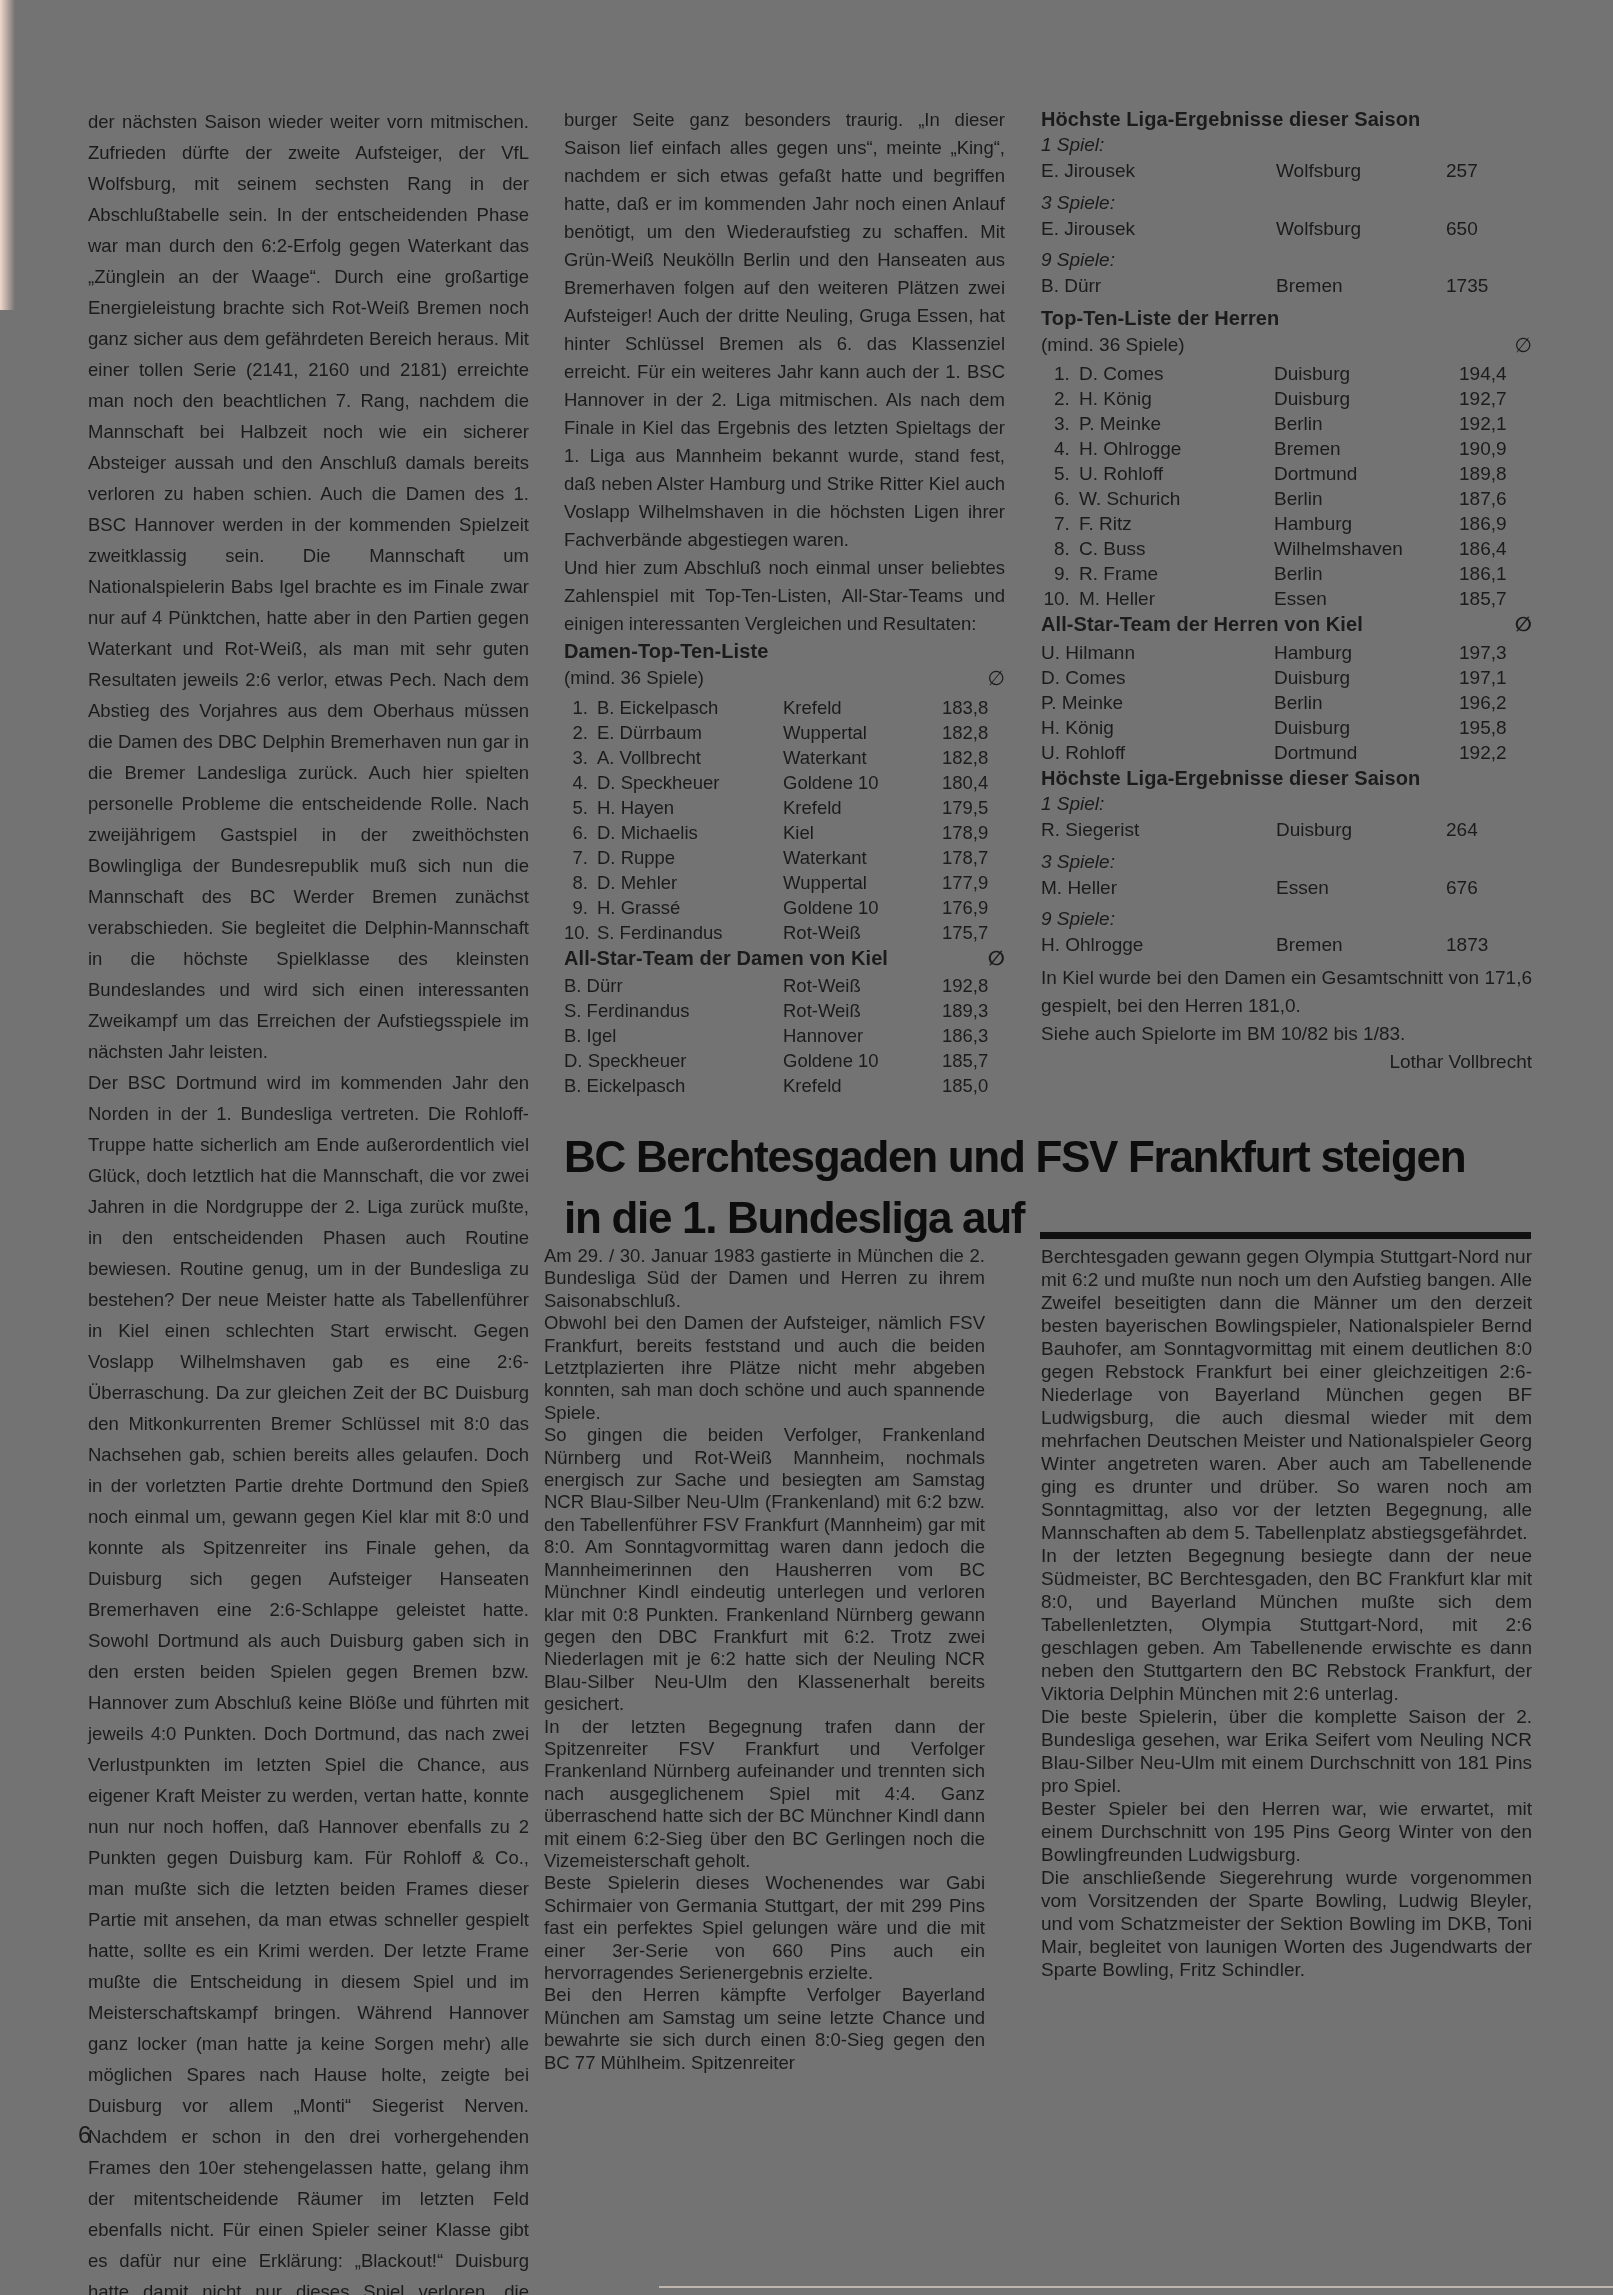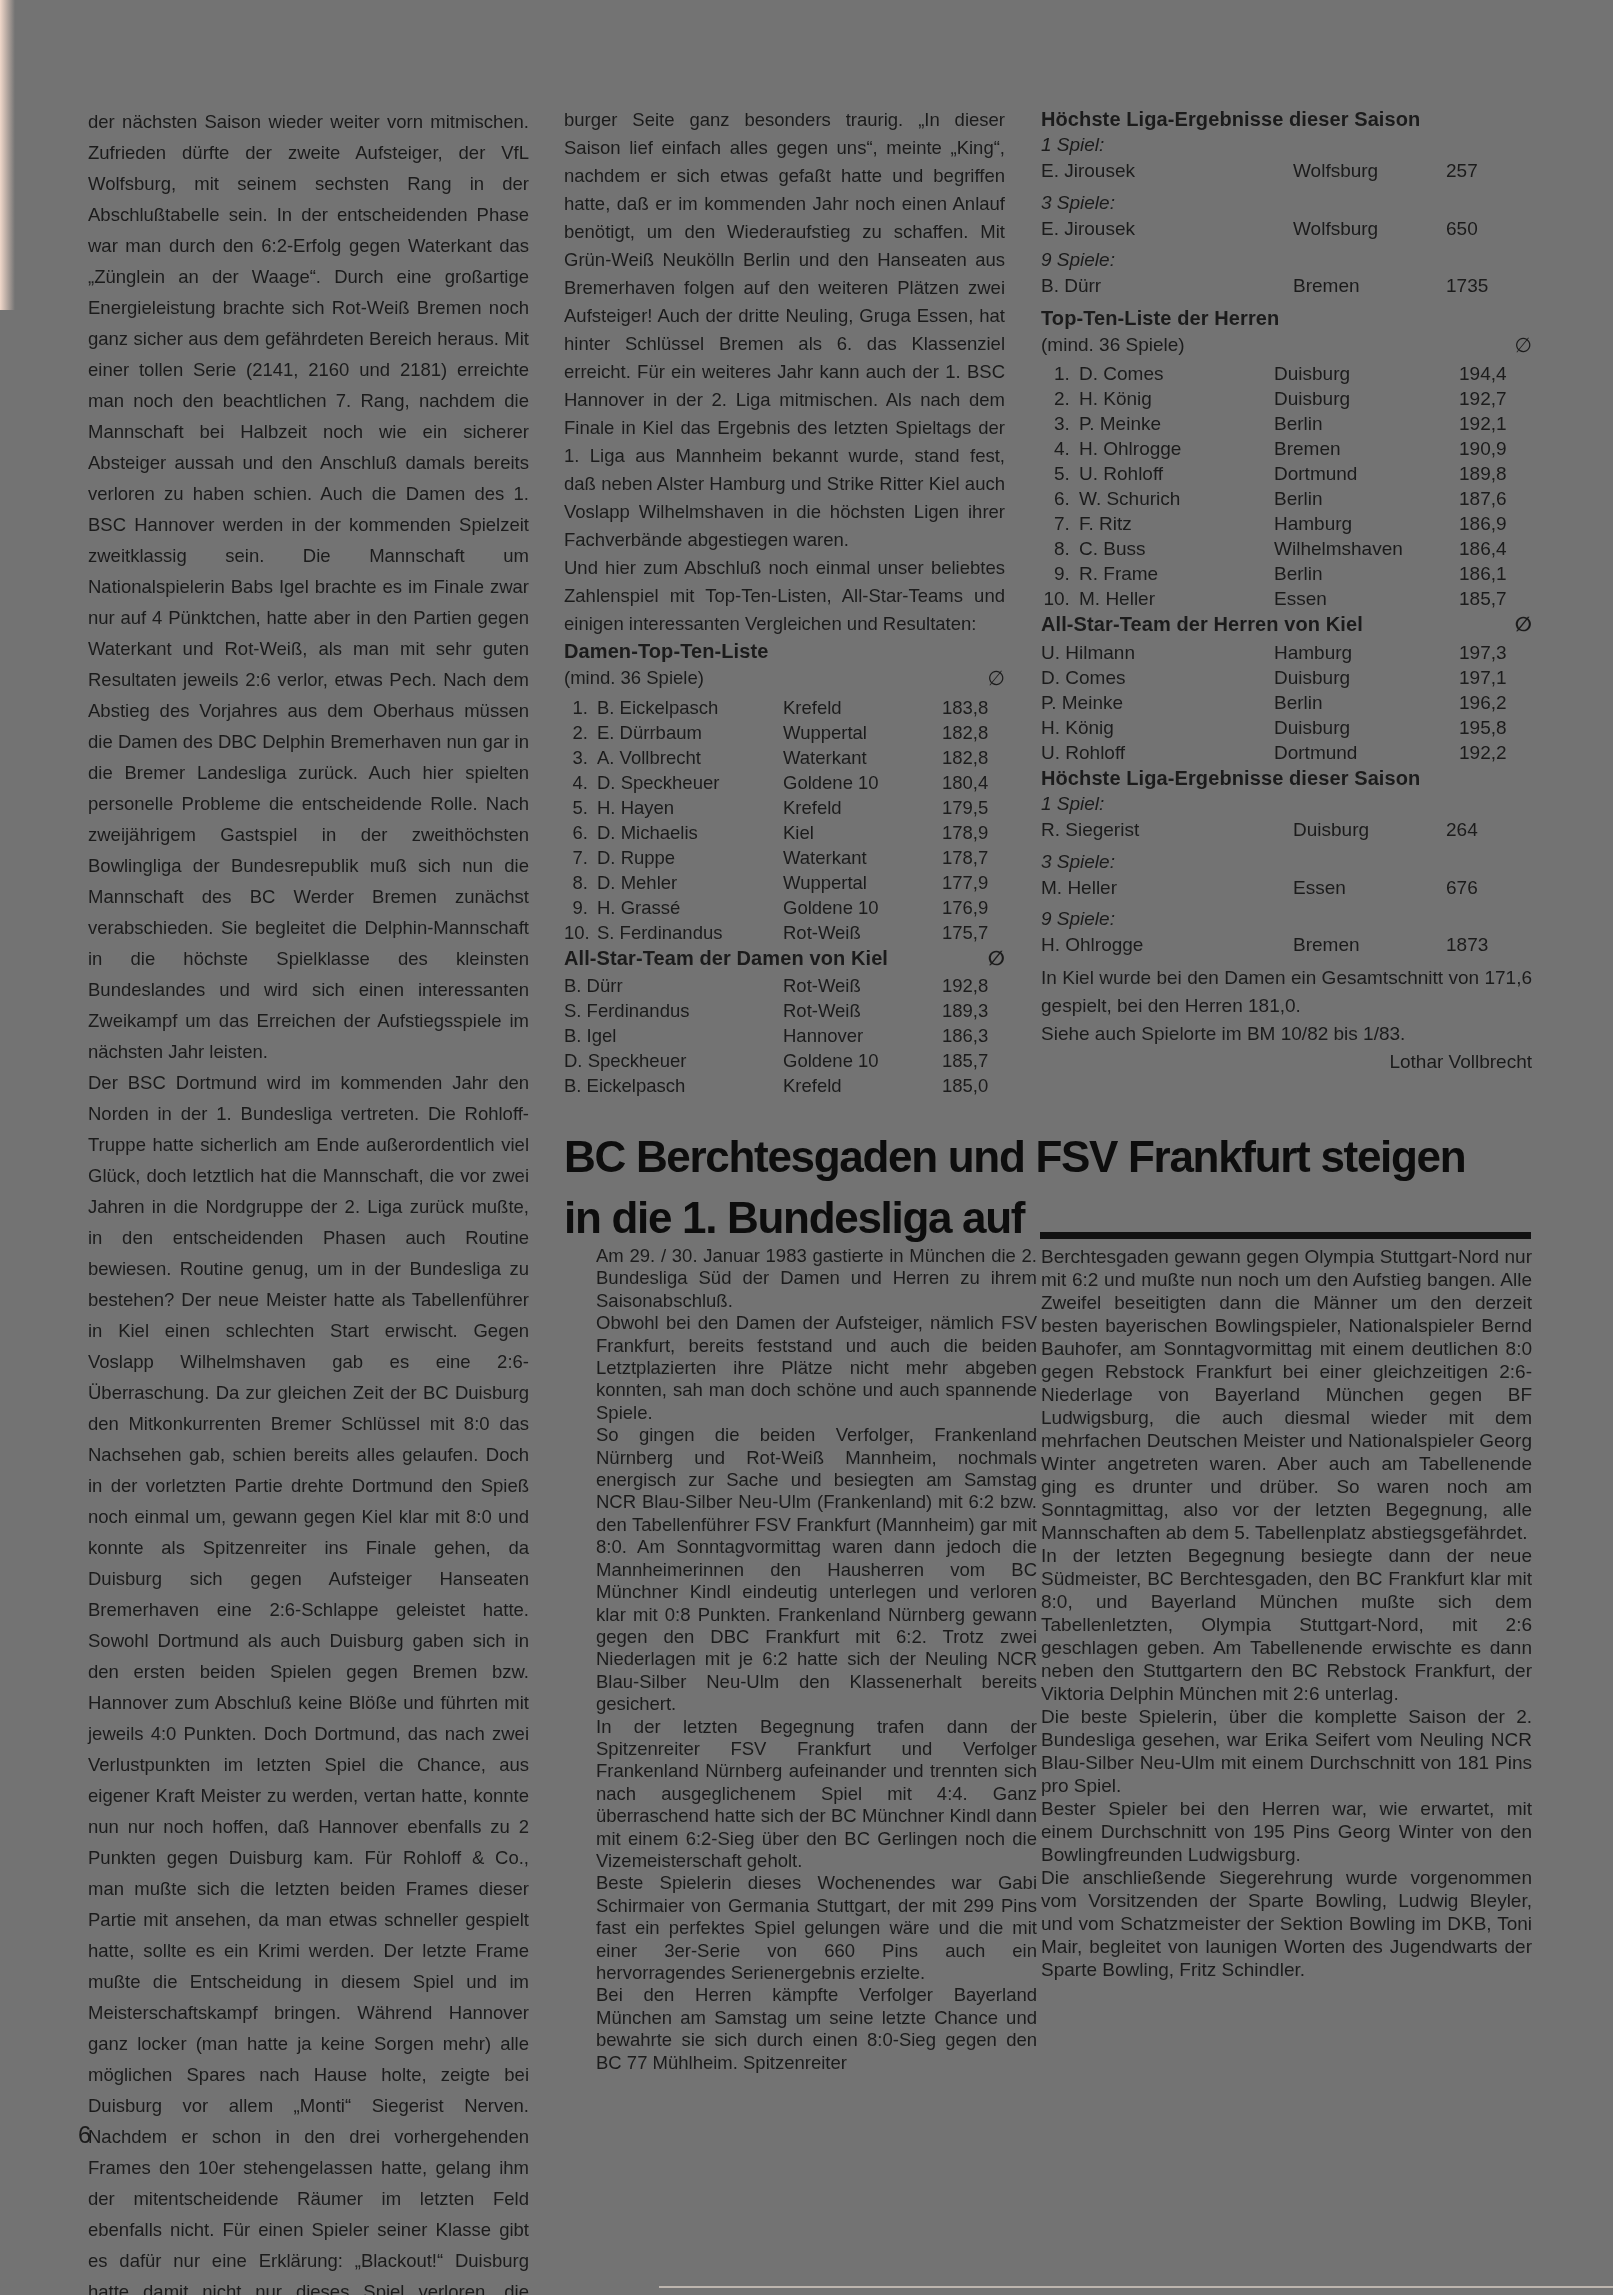--- a/index.html
+++ b/index.html
@@ -27,7 +27,7 @@
   .mid .lrow.plain{grid-template-columns:219px 1fr 63px;}
   .right .lrow.ranked{grid-template-columns:38px 195px 1fr 73px;}
   .right .lrow.plain{grid-template-columns:233px 1fr 73px;}
-  .right .lrow.score{grid-template-columns:235px 1fr 86px;gap:17px;}
+  .right .lrow.score{grid-template-columns:235px 1fr 86px;}
   .rk{text-align:right;padding-right:9.2px;}
   .av{text-align:left;}
   .hg{margin-bottom:6.6px;}

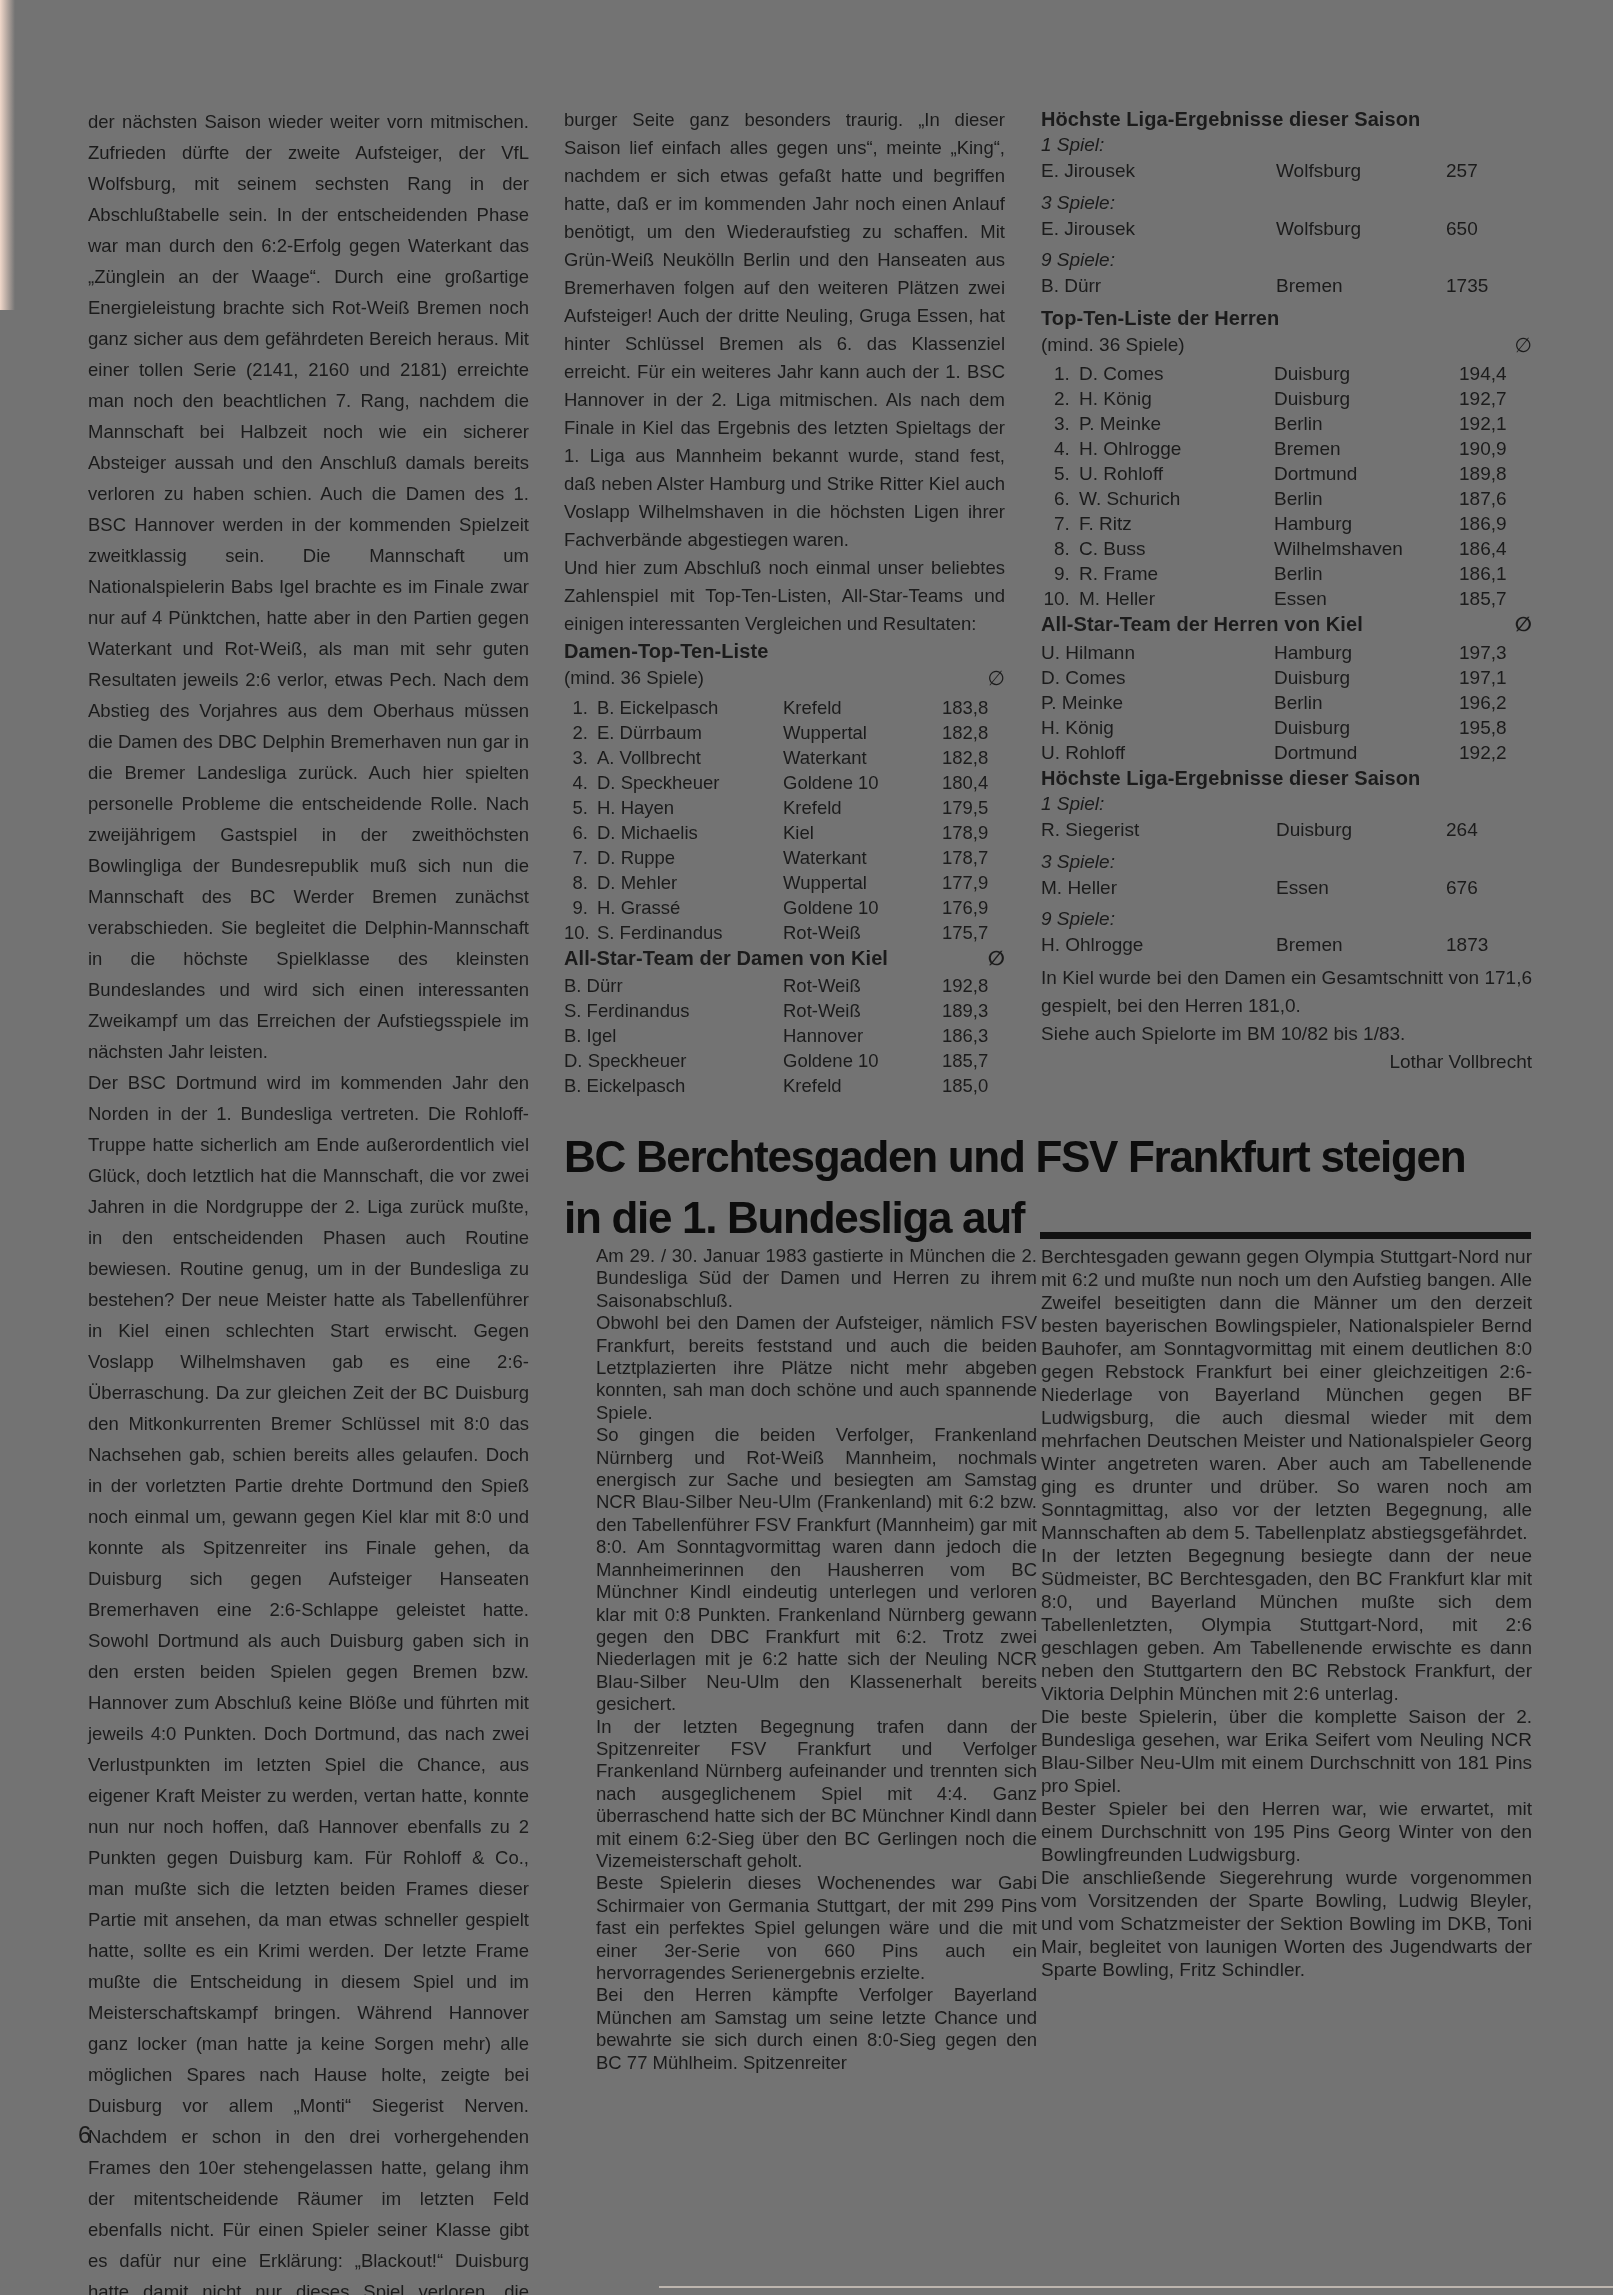--- a/index.html
+++ b/index.html
@@ -10,7 +10,7 @@
   #col-left{left:88px;top:106px;width:441px;font-size:18.5px;line-height:31px;}
   #col-mid-top{left:564px;top:106px;width:441px;font-size:18.5px;line-height:28px;}
   #col-right-top{left:1041px;top:106px;width:491px;font-size:19px;line-height:28px;}
-  #col-mid-bot{left:596px;top:1245px;width:441px;font-size:18.5px;line-height:22.4px;}
+  #col-mid-bot{left:544px;top:1245px;width:441px;font-size:18.5px;line-height:22.4px;}
   #col-right-bot{left:1041px;top:1245px;width:491px;font-size:19px;line-height:23px;}
   #headline{position:absolute;left:564px;top:1126px;width:967px;color:#0d0d0d;
             font-weight:900;font-size:44px;line-height:61px;letter-spacing:-1.3px;white-space:nowrap;}

